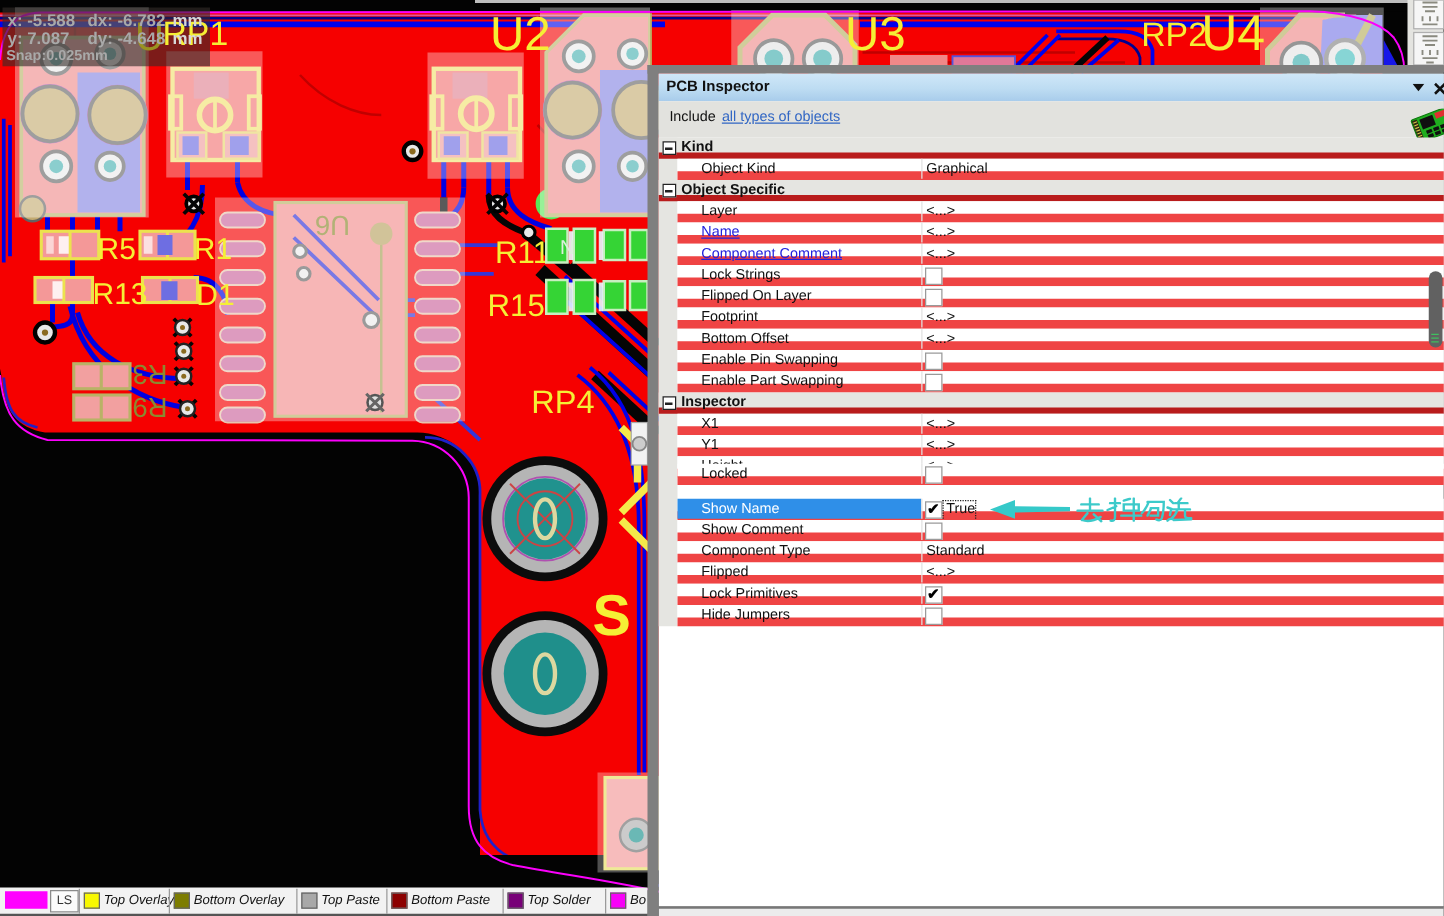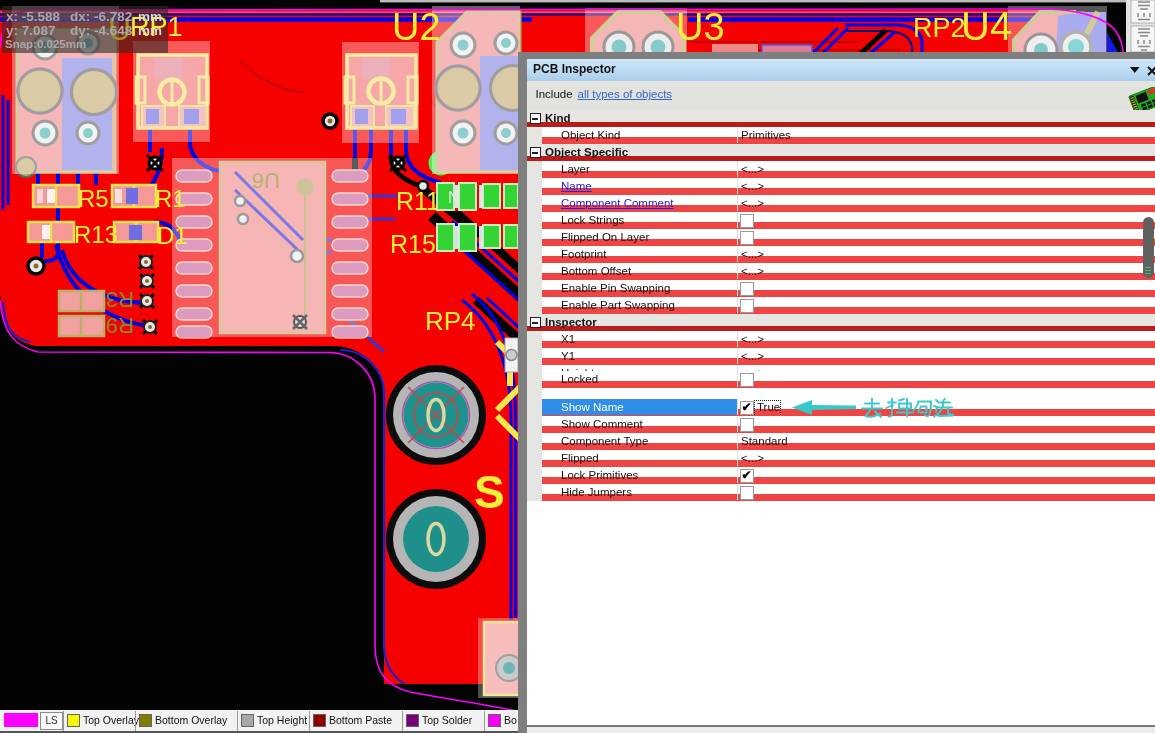--- a/index.html
+++ b/index.html
@@ -450,7 +450,7 @@
           <div class="row" style="top:17px">
             <span class="sep"></span>
             <span class="nm">Object Kind</span>
-            <span class="vl">Primitives</span>
+            <span class="vl">Graphical</span>
           </div>
           <div class="sect" style="top:34px">
             <span class="bx"></span>

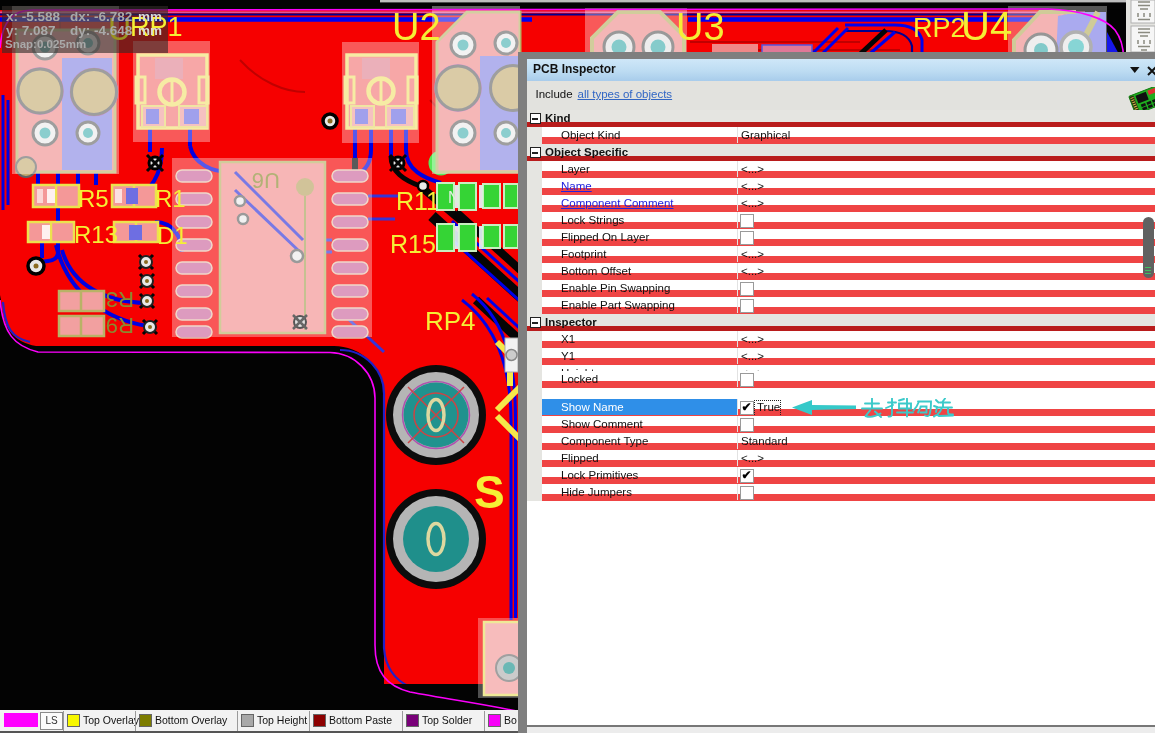--- a/index.html
+++ b/index.html
@@ -41,7 +41,7 @@
 #tabbar{position:absolute;left:0;top:710px;width:518px;height:23px;background:#f2f2f2;border-bottom:2px solid #555;box-sizing:border-box;font-size:10.5px;color:#111;}
 .tsep{position:absolute;top:1px;width:1px;height:20px;background:#9a9a9a;}
 .sw{position:absolute;top:3.5px;width:11px;height:11px;border:1px solid #666;}
-.tlbl{position:absolute;top:3.5px;}
+.tlbl{position:absolute;top:3.5px;font-style:italic;}
 #lsbox{position:absolute;left:40px;top:1.5px;width:21px;height:16px;background:#fbfbfb;border:1px solid #8a8a8a;font-size:10px;color:#333;text-align:center;line-height:16px;}
 #magsw{position:absolute;left:4px;top:2.5px;width:34px;height:14px;background:#ff00ff;}
 </style>

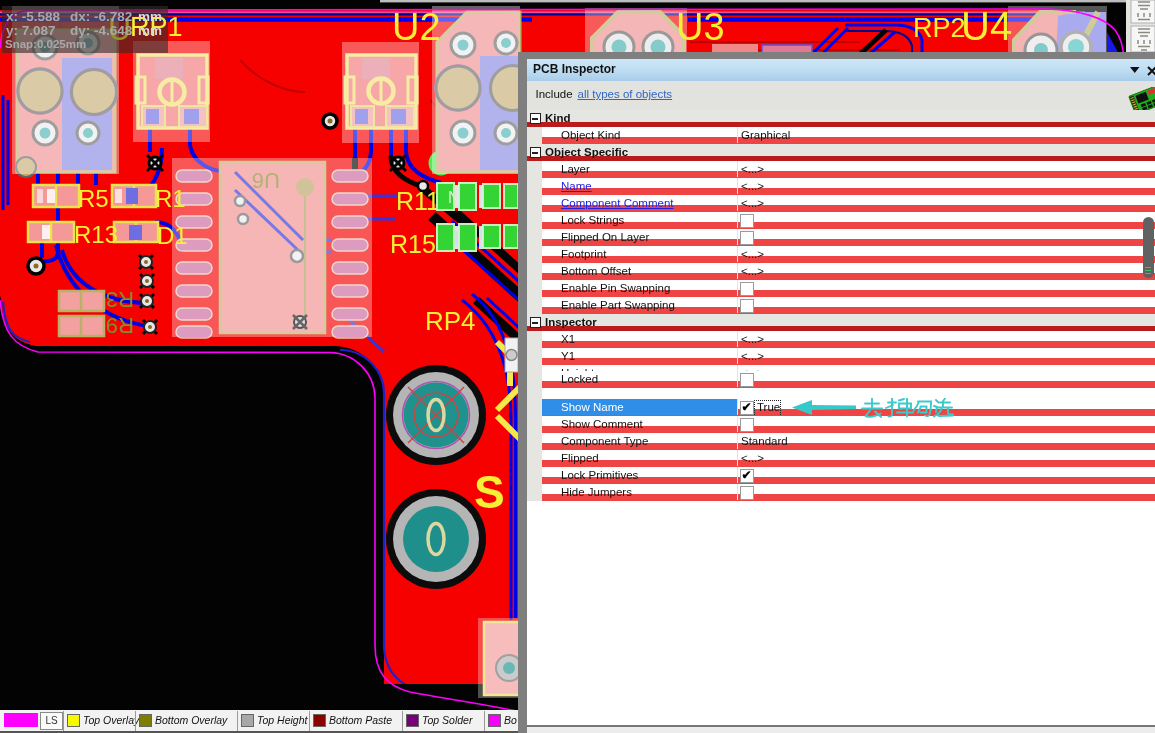--- a/index.html
+++ b/index.html
@@ -594,7 +594,7 @@
       <span class="tlbl" style="left:155px">Bottom Overlay</span>
   <div class="tsep" style="left:237px"></div>
   <div class="sw" style="left:241px;background:#a8a8a8"></div>
-      <span class="tlbl" style="left:257px">Top Height</span>
+      <span class="tlbl" style="left:257px">Top Paste</span>
   <div class="tsep" style="left:309px"></div>
   <div class="sw" style="left:313px;background:#8c0000"></div>
       <span class="tlbl" style="left:329px">Bottom Paste</span>

